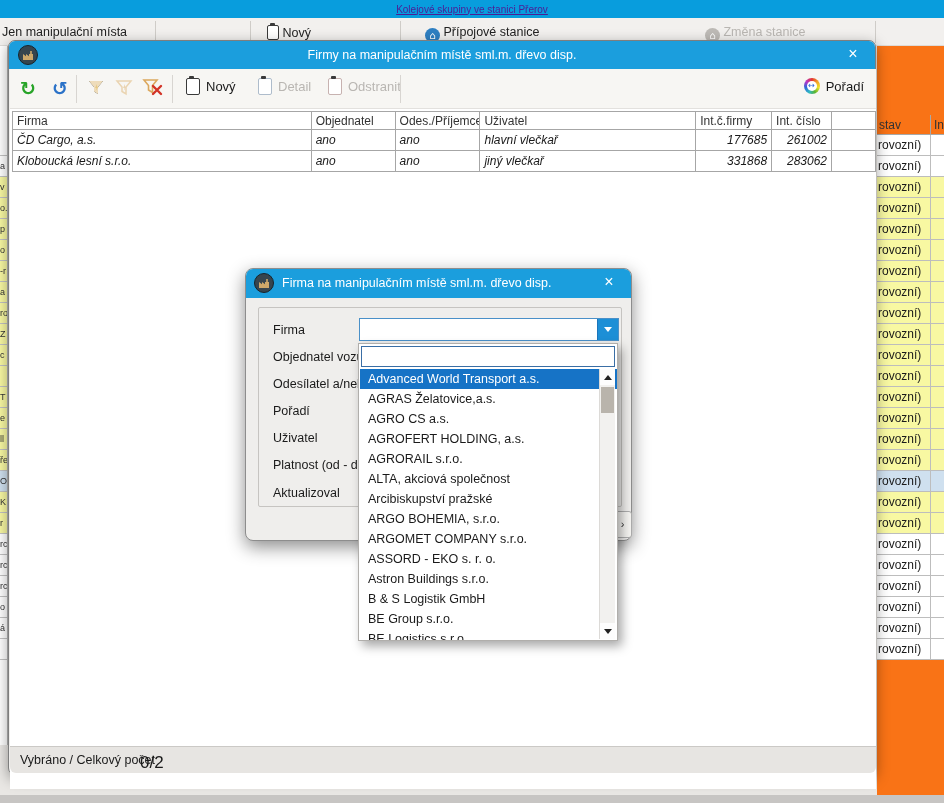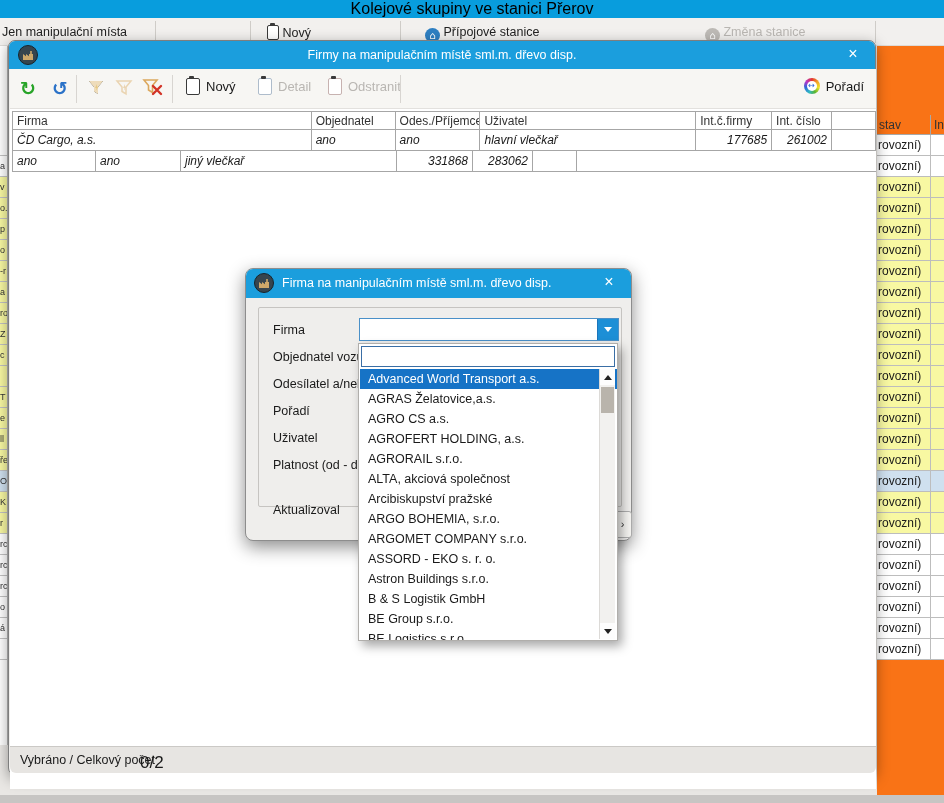--- a/index.html
+++ b/index.html
@@ -10,7 +10,7 @@
   
   .top-bar { position:absolute; left:0; top:0; width:944px; height:18px; background:#089ddd;
     display:flex; align-items:center; justify-content:center; }
-  .top-bar span { color:#000000; font-size:16px; }
+  .top-bar span { color:#4c1d95; font-size:10px;text-decoration:underline; }
 
   
   .bg-toolbar { position:absolute; left:0; top:18px; width:944px; height:28px; background:#f2f0ee;

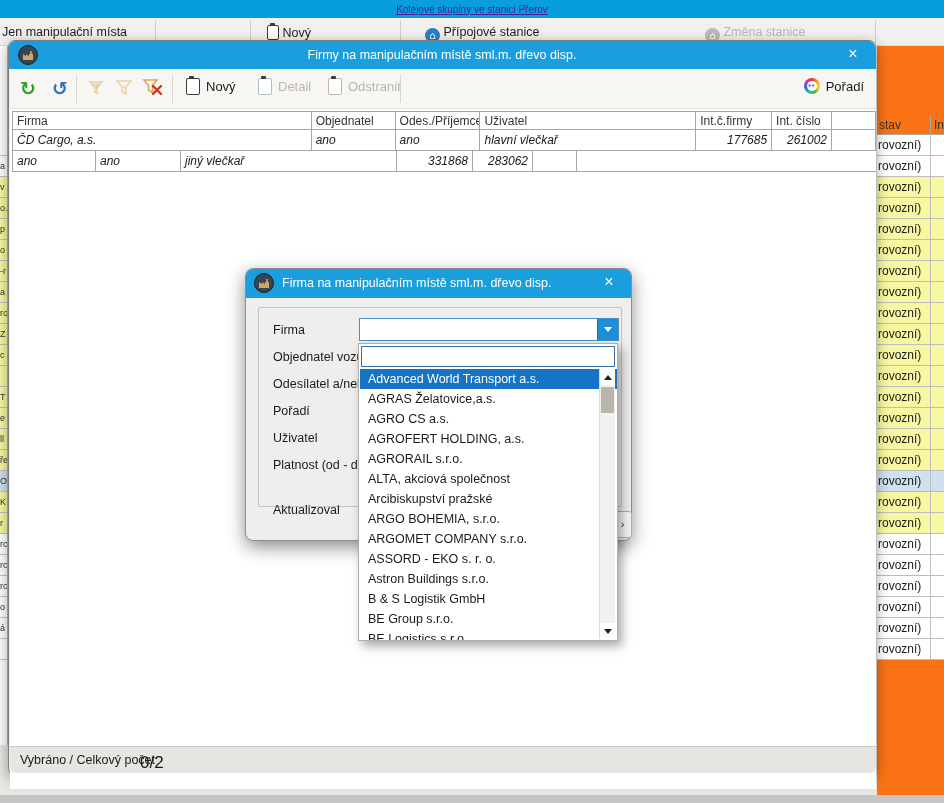--- a/index.html
+++ b/index.html
@@ -374,6 +374,7 @@
           <div class="c" style="width: 44px;"></div>
         </div>
         <div class="tbl-row">
+          <div class="c" style="width: 300px;">Kloboucká lesní s.r.o.</div>
           <div class="c" style="width: 84px;">ano</div>
           <div class="c" style="width: 85px;">ano</div>
           <div class="c" style="width: 216px;">jiný vlečkař</div>

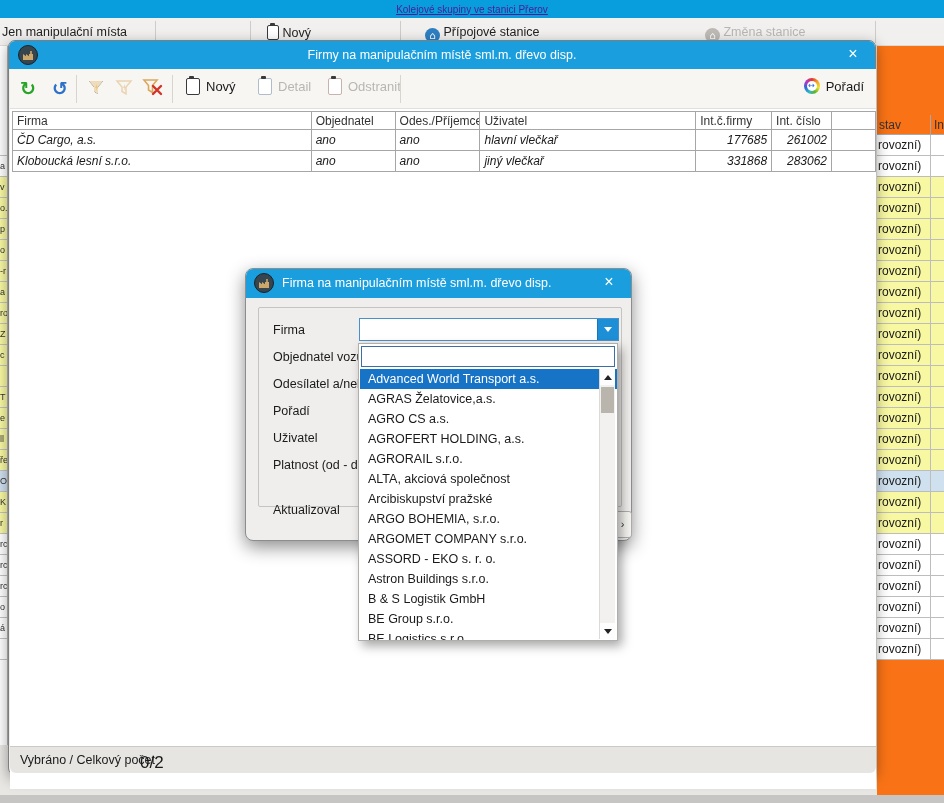--- a/index.html
+++ b/index.html
@@ -410,7 +410,7 @@
   <span class="fld-lbl" style="top:135px;">Pořadí</span>
   <span class="fld-lbl" style="top:162px;">Uživatel</span>
   <span class="fld-lbl" style="top:189px;">Platnost (od - do)</span>
-  <span class="fld-lbl" style="top:234px;">Aktualizoval</span>
+  <span class="fld-lbl" style="top:217px;">Aktualizoval</span>
 
   <div class="combo">
     <span></span>

